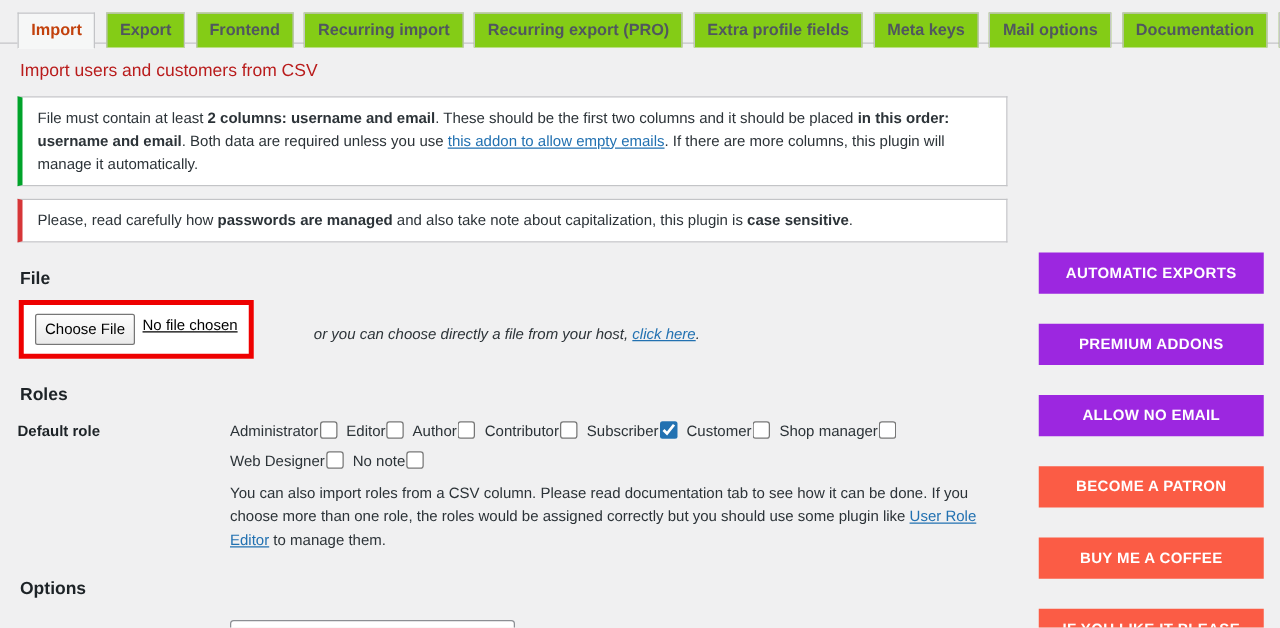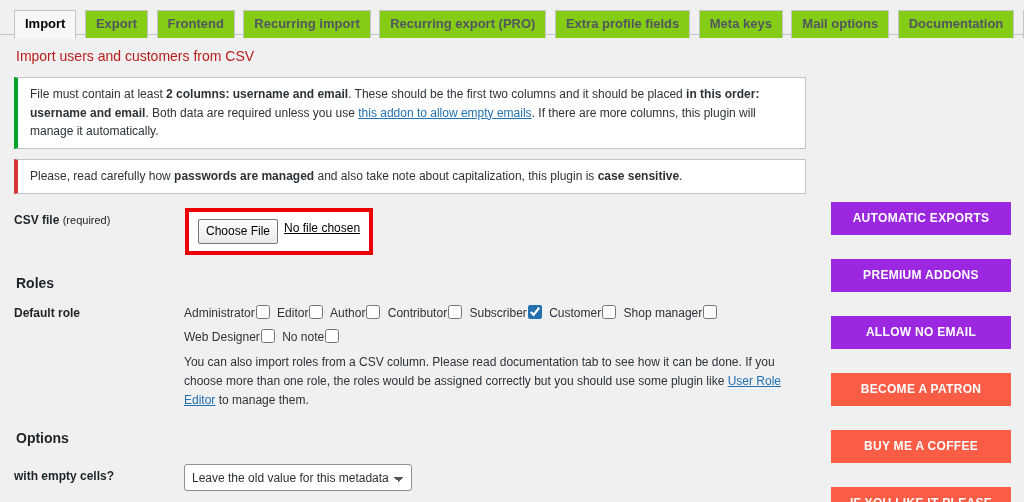--- a/index.html
+++ b/index.html
@@ -40,7 +40,7 @@
   }
   .nav-tab-active {
     background: #f6f7f7;
-    color: #000000;
+    color: #c2410c;
     border-bottom: 1px solid #f6f7f7;
   }
 

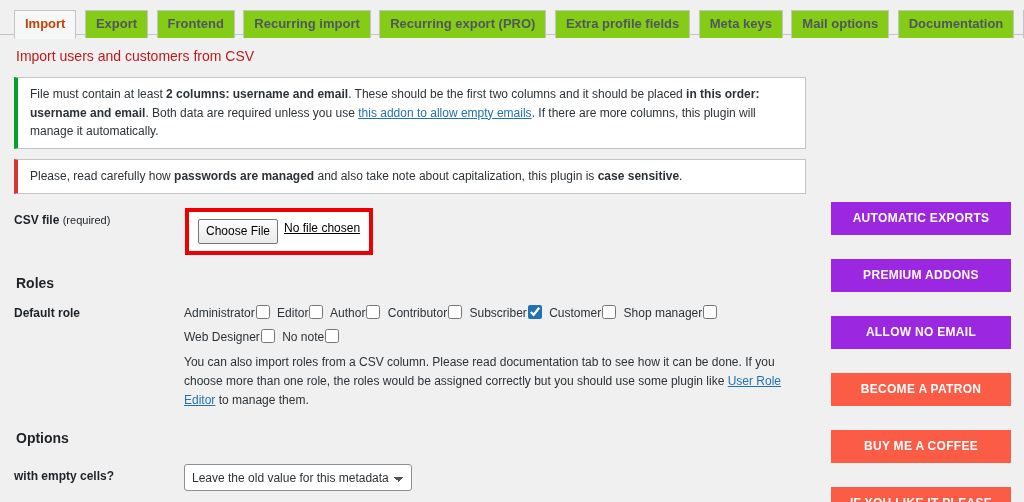--- a/index.html
+++ b/index.html
@@ -250,6 +250,7 @@
     <span>Please, read carefully how </span><b>passwords are managed</b><span> and also take note about capitalization, this plugin is </span><b>case sensitive</b><span>.</span>
   </div>
 
+  <h2 class="section-head">File</h2>
 
   <div class="form-row">
     <div class="form-label">

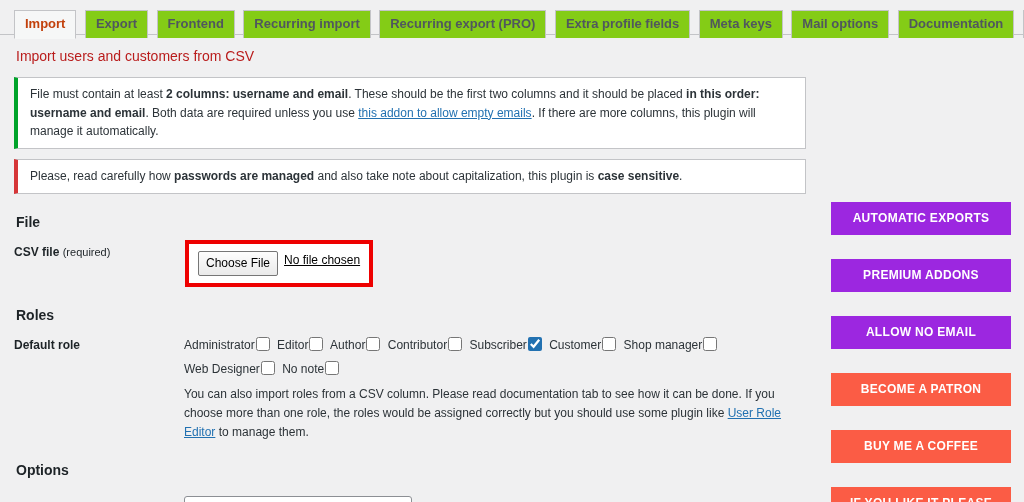--- a/index.html
+++ b/index.html
@@ -253,10 +253,6 @@
   <h2 class="section-head">File</h2>
 
   <div class="form-row">
-    <div class="form-label">
-      <span>CSV file</span>
-      <span class="sub">(required)</span>
-    </div>
     <div class="form-field">
       <div class="file-line">
         <div class="file-highlight">

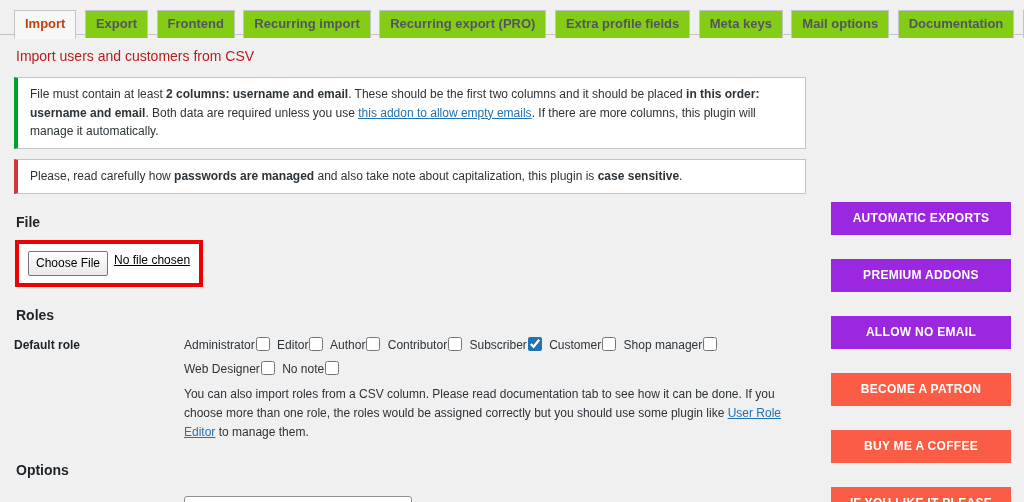--- a/index.html
+++ b/index.html
@@ -260,6 +260,9 @@
             <span class="choose-file-btn">Choose File</span>
             <span class="no-file-text">No file chosen</span>
           </span>
+        </div>
+        <div class="host-note">
+          <span>or you can choose directly a file from your host, </span><a class="link">click here</a><span>.</span>
         </div>
       </div>
     </div>

